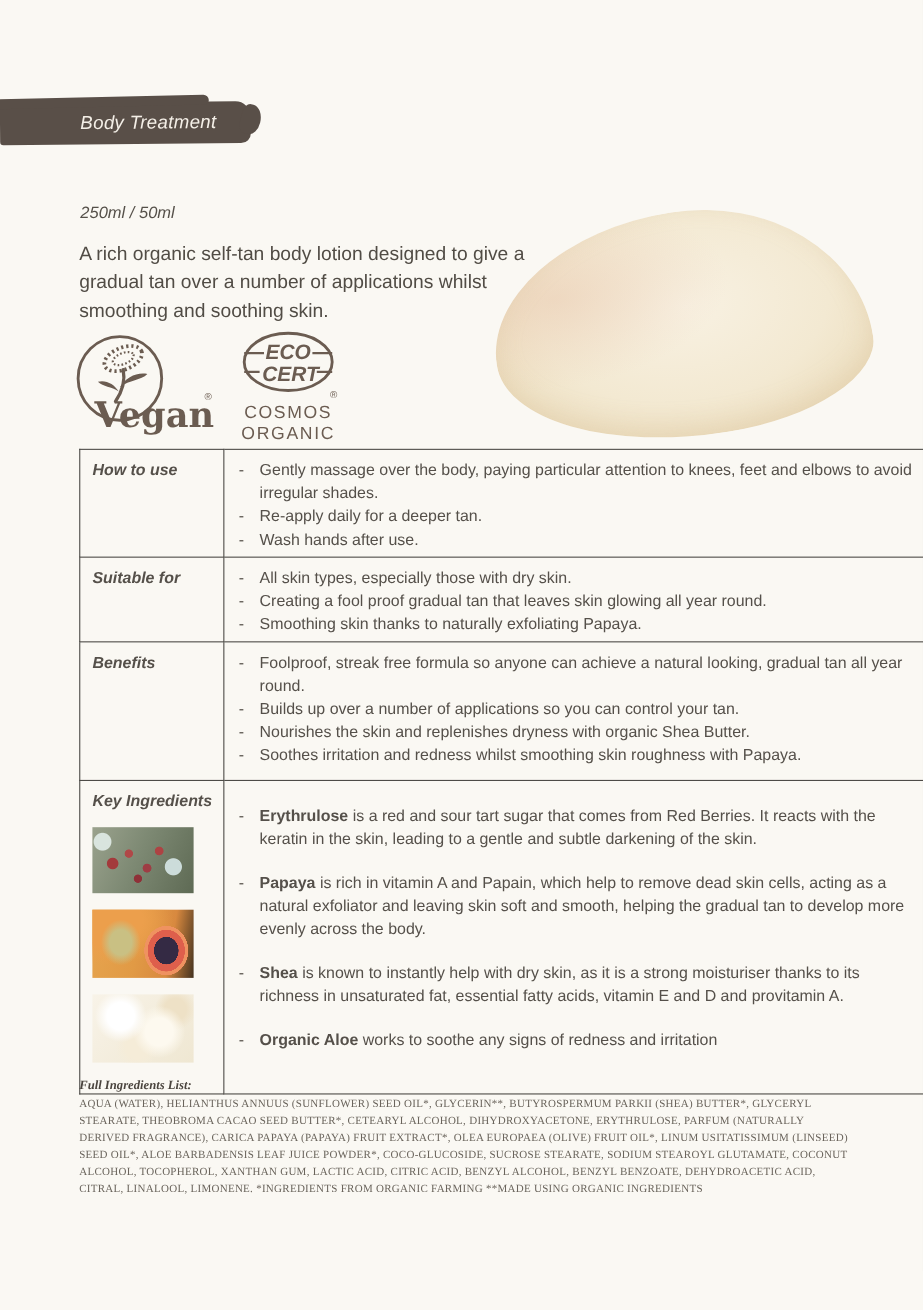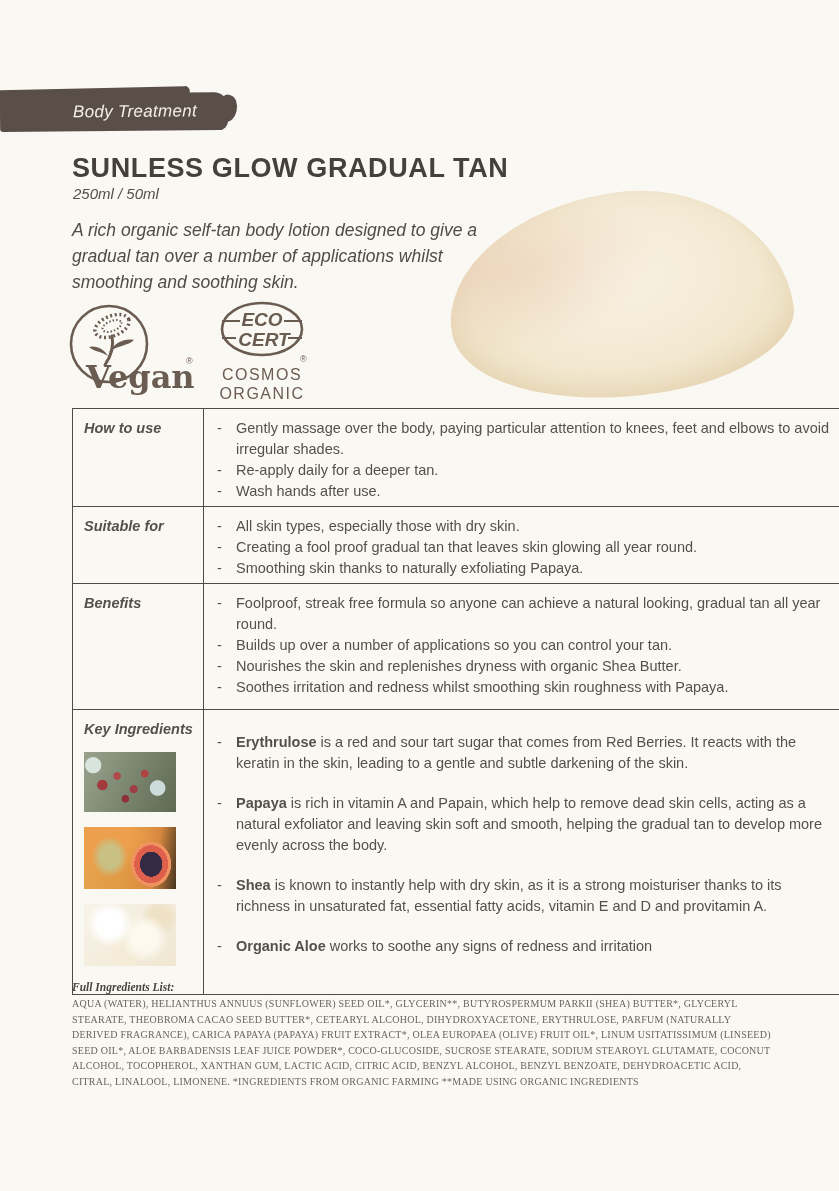--- a/index.html
+++ b/index.html
@@ -128,7 +128,6 @@
 
   <div class="swatch"></div>
 
-  <h1 class="product-title">SUNLESS GLOW GRADUAL TAN</h1>
   <div class="product-sizes">250ml / 50ml</div>
   <p class="product-desc">A rich organic self-tan body lotion designed to give a gradual tan over a number of applications whilst smoothing and soothing skin.</p>
 

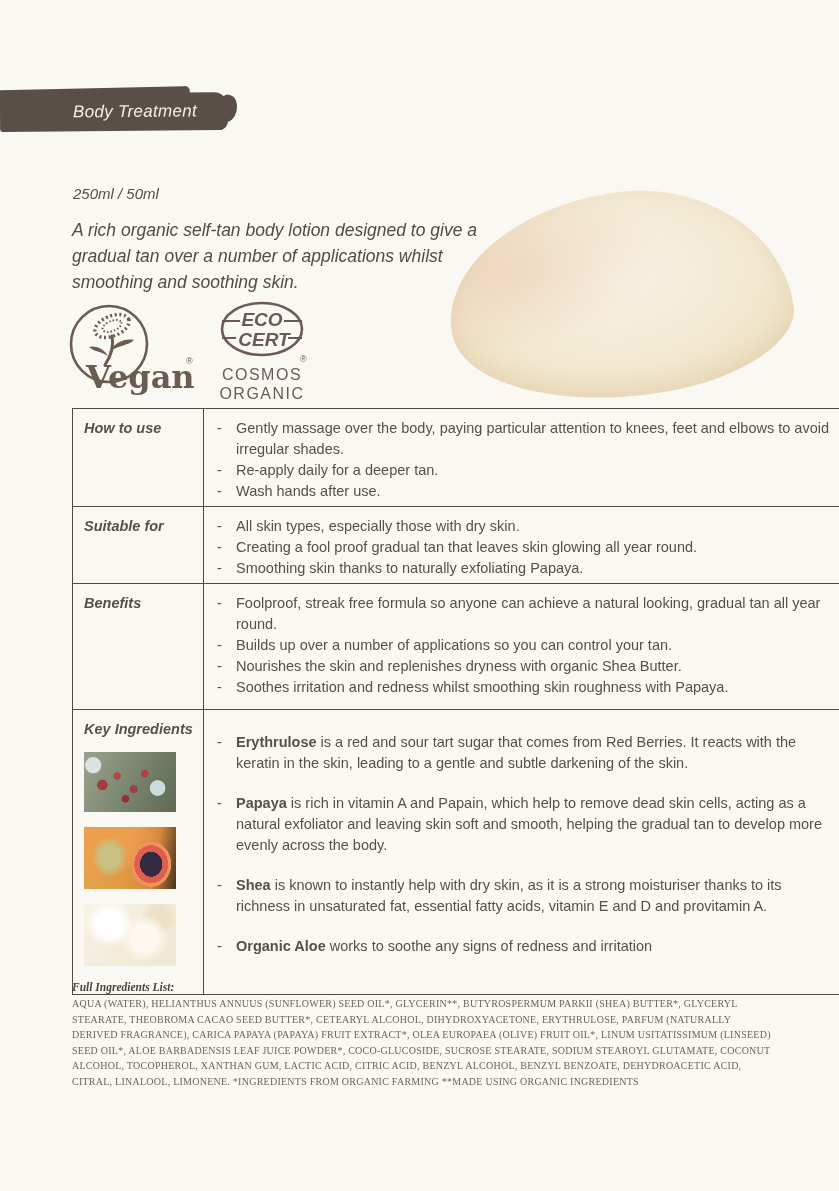--- a/index.html
+++ b/index.html
@@ -40,7 +40,7 @@
   }
   .product-desc {
     position:absolute; left:72px; top:217px; width:420px;
-    font-style:italic; font-size:17.5px; line-height:26px; color:#514c45;
+    font-size:17.5px; line-height:26px; color:#514c45;
   }
 
   

